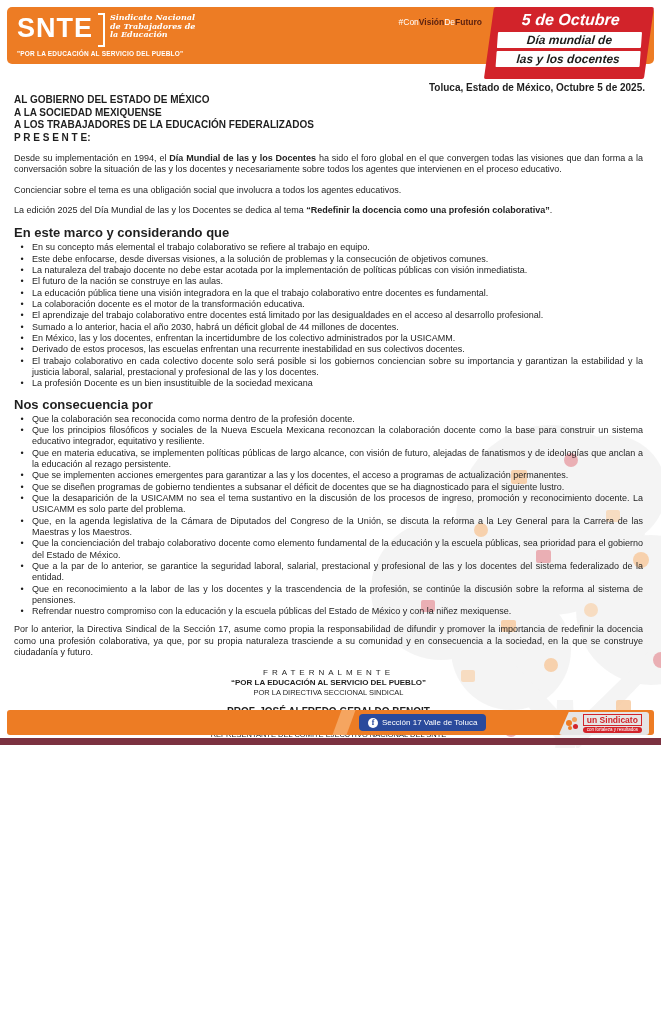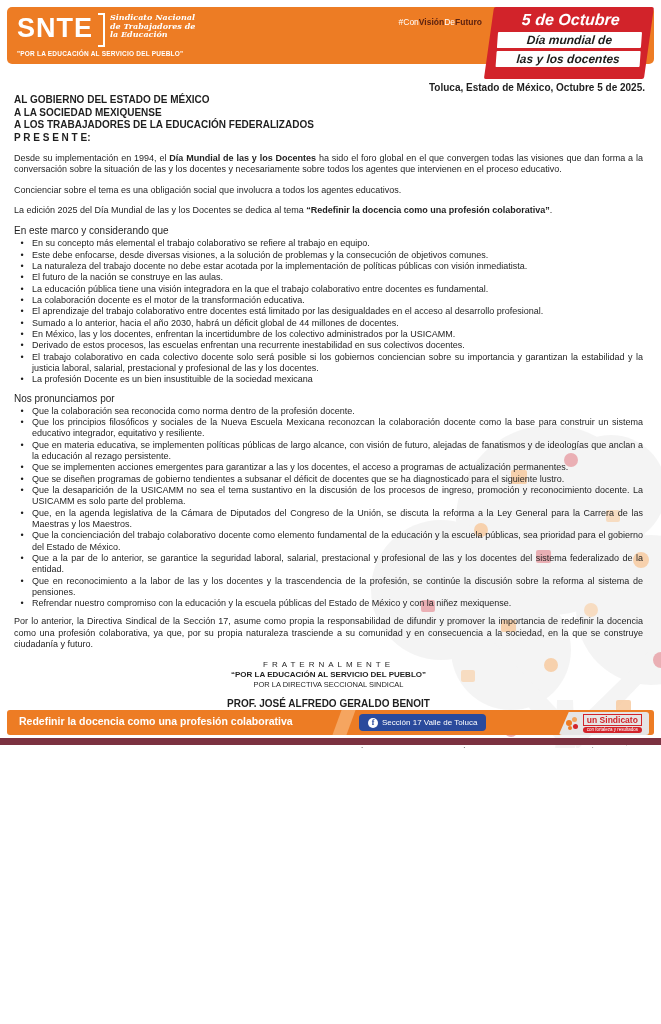--- a/index.html
+++ b/index.html
@@ -35,7 +35,7 @@
   .flow{position:absolute;left:14px;right:18px;top:94px;z-index:1;}
   .address{font-size:10px;font-weight:bold;line-height:1.25;margin-bottom:9px;}
   .para{font-size:9px;line-height:1.26;text-align:justify;margin:0 0 9px;}
-  .list-heading{font-size:10px;font-weight:normal;margin:0 0 2px;}
+  .list-heading{font-size:13px;font-weight:bold;margin:0 0 2px;}
   .blist{margin:0 0 7px;}
   .blist-item{display:flex;gap:7px;padding-left:5px;font-size:9px;line-height:1.26;}
   .bullet{flex:none;width:6px;text-align:center;}

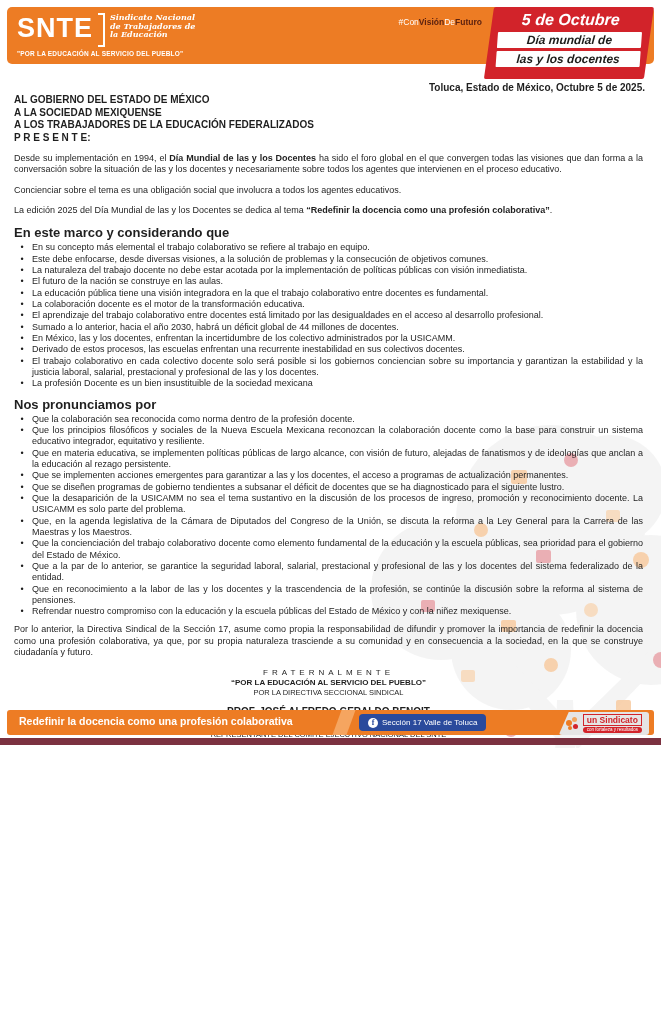--- a/index.html
+++ b/index.html
@@ -209,7 +209,7 @@
         </div>
       </div>
 
-    <div class="list-heading">Nos pronunciamos por</div>
+    <div class="list-heading">Nos consecuencia por</div>
     <div class="blist">
         <div class="blist-item">
           <span class="bullet">•</span>

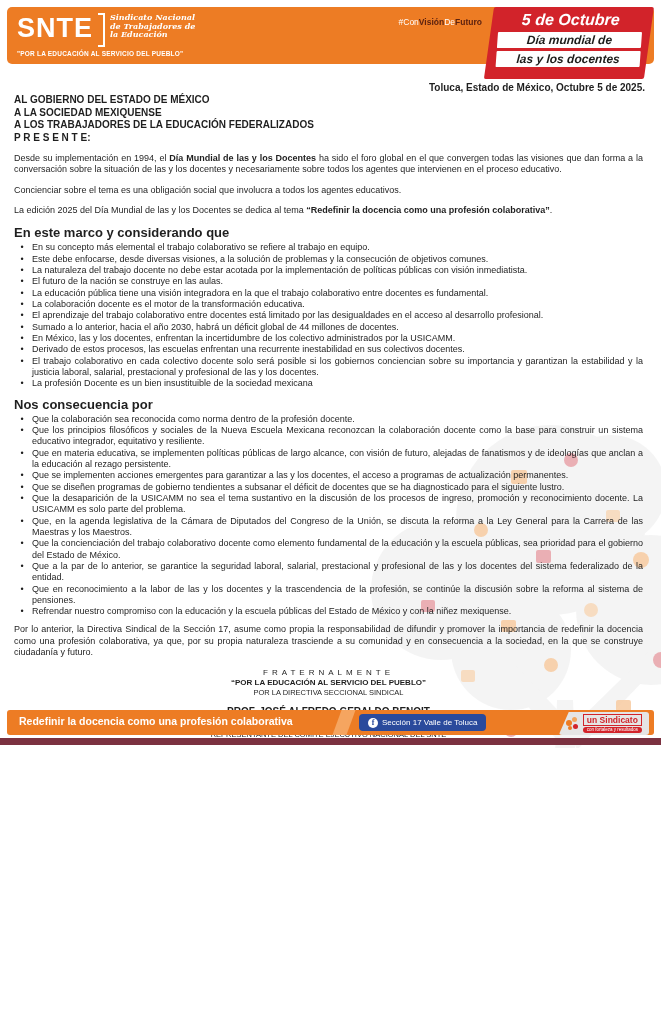--- a/index.html
+++ b/index.html
@@ -433,7 +433,6 @@
 
   <div class="footer">
     <div class="footer-accent"></div>
-    <div class="footer-slogan">Redefinir la docencia como una profesión colaborativa</div>
     <div class="fb-badge">
       <span class="fb-icon">f</span>
       <span>Sección 17 Valle de Toluca</span>

